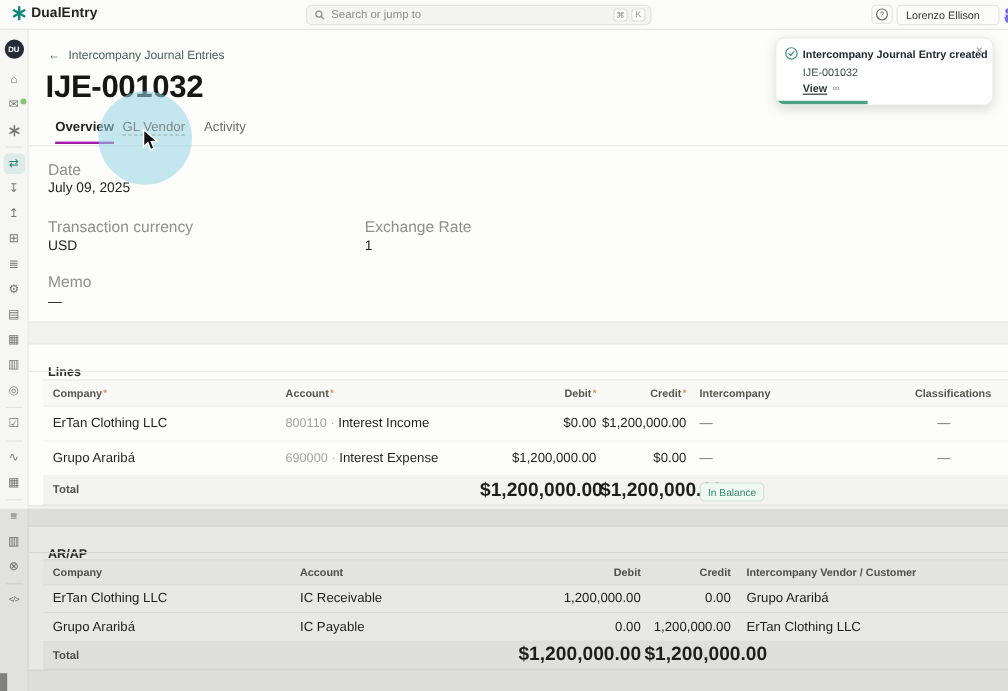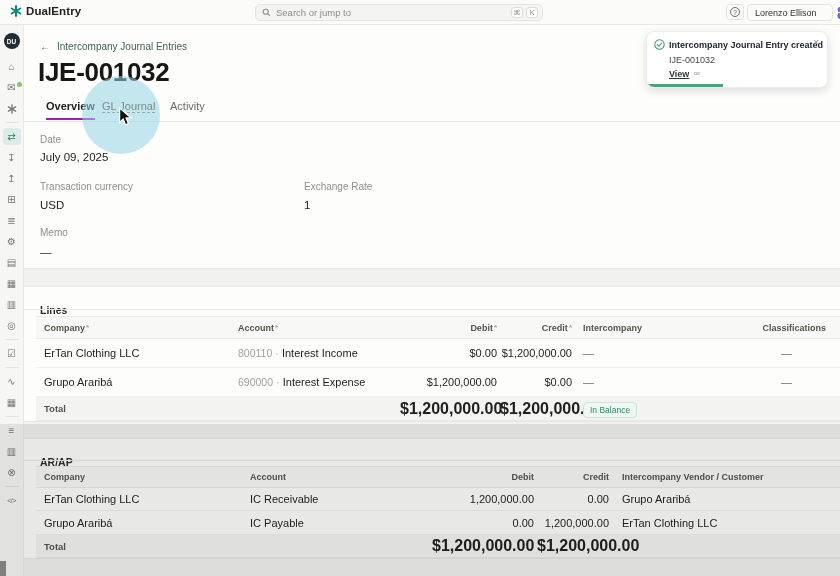--- a/index.html
+++ b/index.html
@@ -171,7 +171,7 @@
 
   <div class="halo"></div>
   <span class="tab tab-overview">Overview</span>
-  <span class="tab tab-gl">GL Journal</span>
+  <span class="tab tab-gl">GL Vendor</span>
   <span class="tab tab-activity">Activity</span>
   <div class="tabs-line"></div>
   <svg class="cursor" viewBox="0 0 20 22">

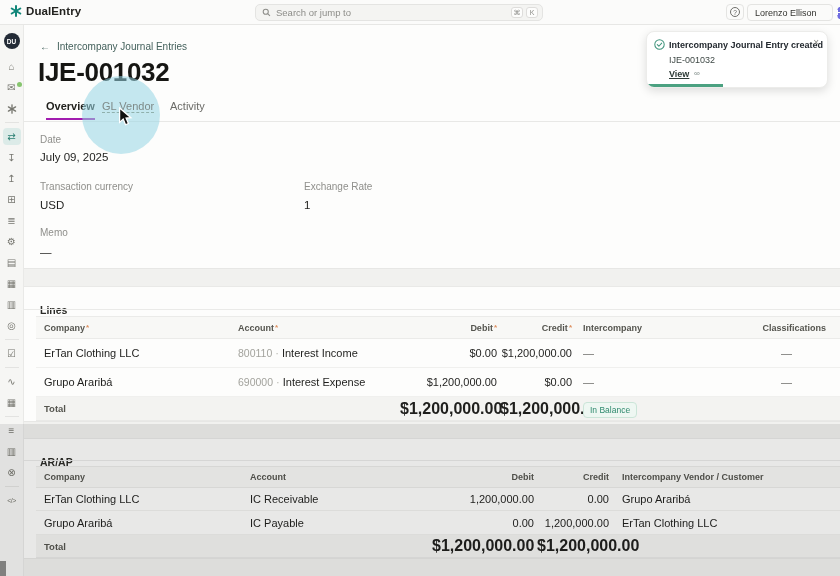--- a/index.html
+++ b/index.html
@@ -45,7 +45,7 @@
   .halo { position:absolute; left:58px; top:51px; width:78px; height:78px; border-radius:50%; background:rgba(150,214,228,0.55); z-index:5; pointer-events:none; }
   .cursor { position:absolute; left:92px; top:82px; width:18px; height:20px; z-index:7; pointer-events:none; }
 
-  .field-label { position:absolute; font-size:10px; color:#8f8f8b; }
+  .field-label { position:absolute; font-size:13px; color:#8f8f8b; }
   .field-value { position:absolute; font-size:11.5px; font-weight:500; color:#1f1f1d; }
 
   .band { position:absolute; left:0; width:816px; background:#f1f1ef; border-top:1px solid #e7e7e5; border-bottom:1px solid #e9e9e7; }

